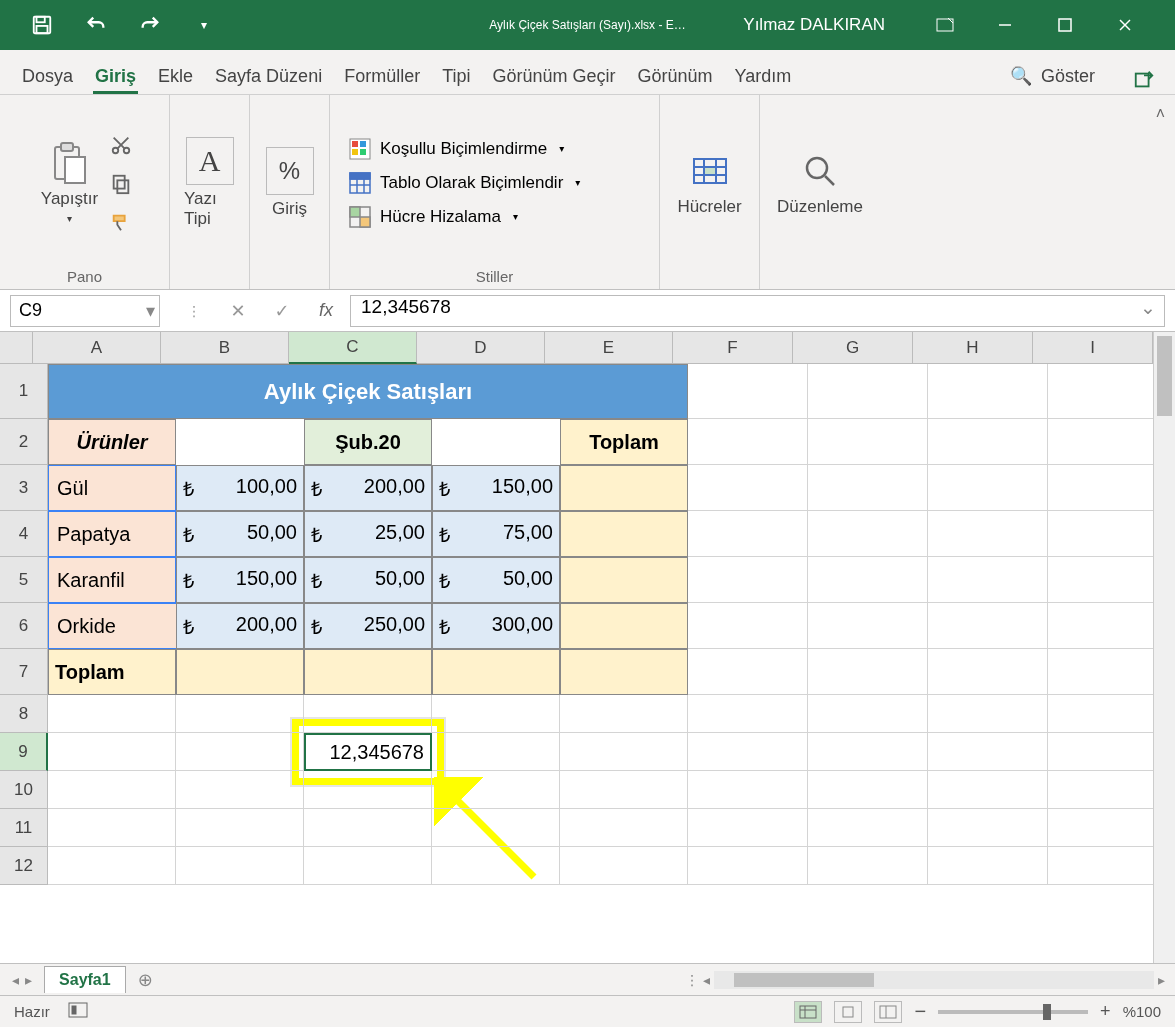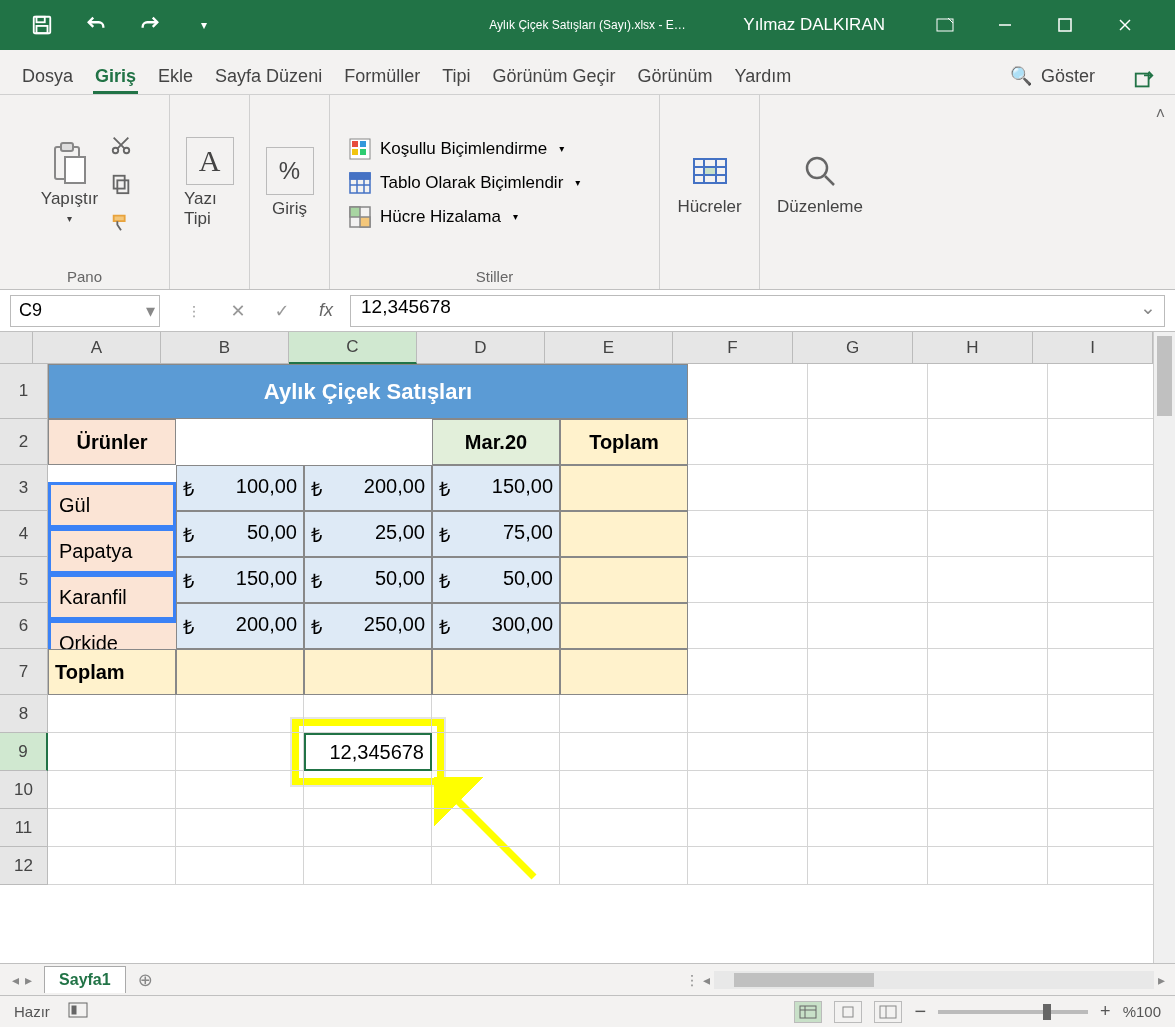--- a/index.html
+++ b/index.html
@@ -346,7 +346,7 @@
         </div>
       <div class="grid-cells-area" id="cells-area">
           <div class="cell title-cell" style="left: 0px; top: 0px; width: 640px; height: 55px;">Aylık Çiçek Satışları</div>
-          <div class="cell hdr-cell hdr-urun" style="left: 0px; top: 55px; width: 128px; height: 46px;">Ürünler</div>
+          <div class="cell hdr-cell hdr-urun" style="left: 0px; top: 55px; width: 128px; height: 46px; font-style: italic;">Ürünler</div>
           <div class="cell hdr-cell hdr-mon" style="left: 384px; top: 55px; width: 128px; height: 46px;">Mar.20</div>
           <div class="cell hdr-cell hdr-top" style="left: 512px; top: 55px; width: 128px; height: 46px;">Toplam</div>
           <div class="cell data-urun" style="left: 0px; top: 101px; width: 128px; height: 46px;">Gül</div>

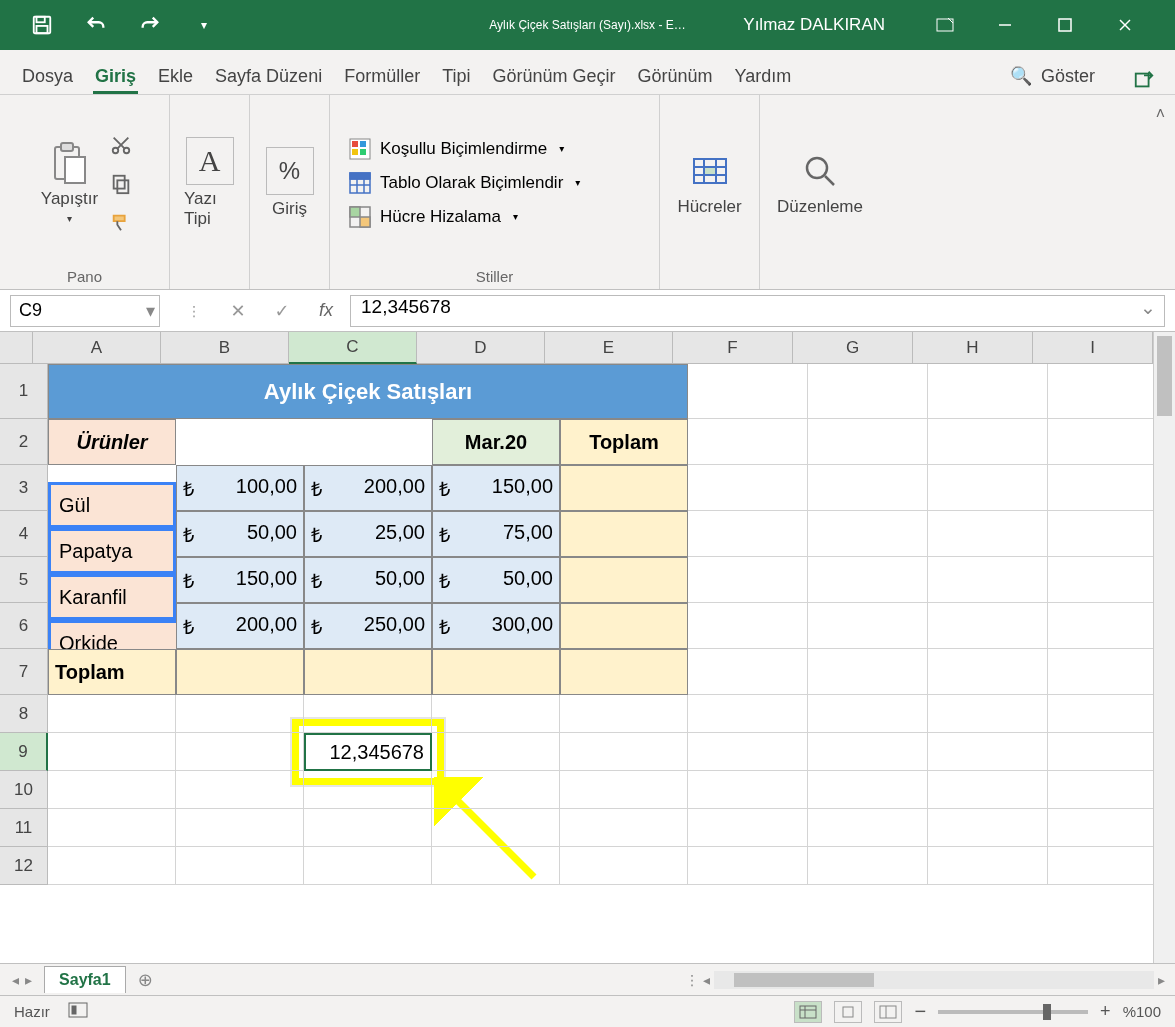--- a/index.html
+++ b/index.html
@@ -347,6 +347,7 @@
       <div class="grid-cells-area" id="cells-area">
           <div class="cell title-cell" style="left: 0px; top: 0px; width: 640px; height: 55px;">Aylık Çiçek Satışları</div>
           <div class="cell hdr-cell hdr-urun" style="left: 0px; top: 55px; width: 128px; height: 46px; font-style: italic;">Ürünler</div>
+          <div class="cell hdr-cell hdr-mon" style="left: 256px; top: 55px; width: 128px; height: 46px;">Şub.20</div>
           <div class="cell hdr-cell hdr-mon" style="left: 384px; top: 55px; width: 128px; height: 46px;">Mar.20</div>
           <div class="cell hdr-cell hdr-top" style="left: 512px; top: 55px; width: 128px; height: 46px;">Toplam</div>
           <div class="cell data-urun" style="left: 0px; top: 101px; width: 128px; height: 46px;">Gül</div>

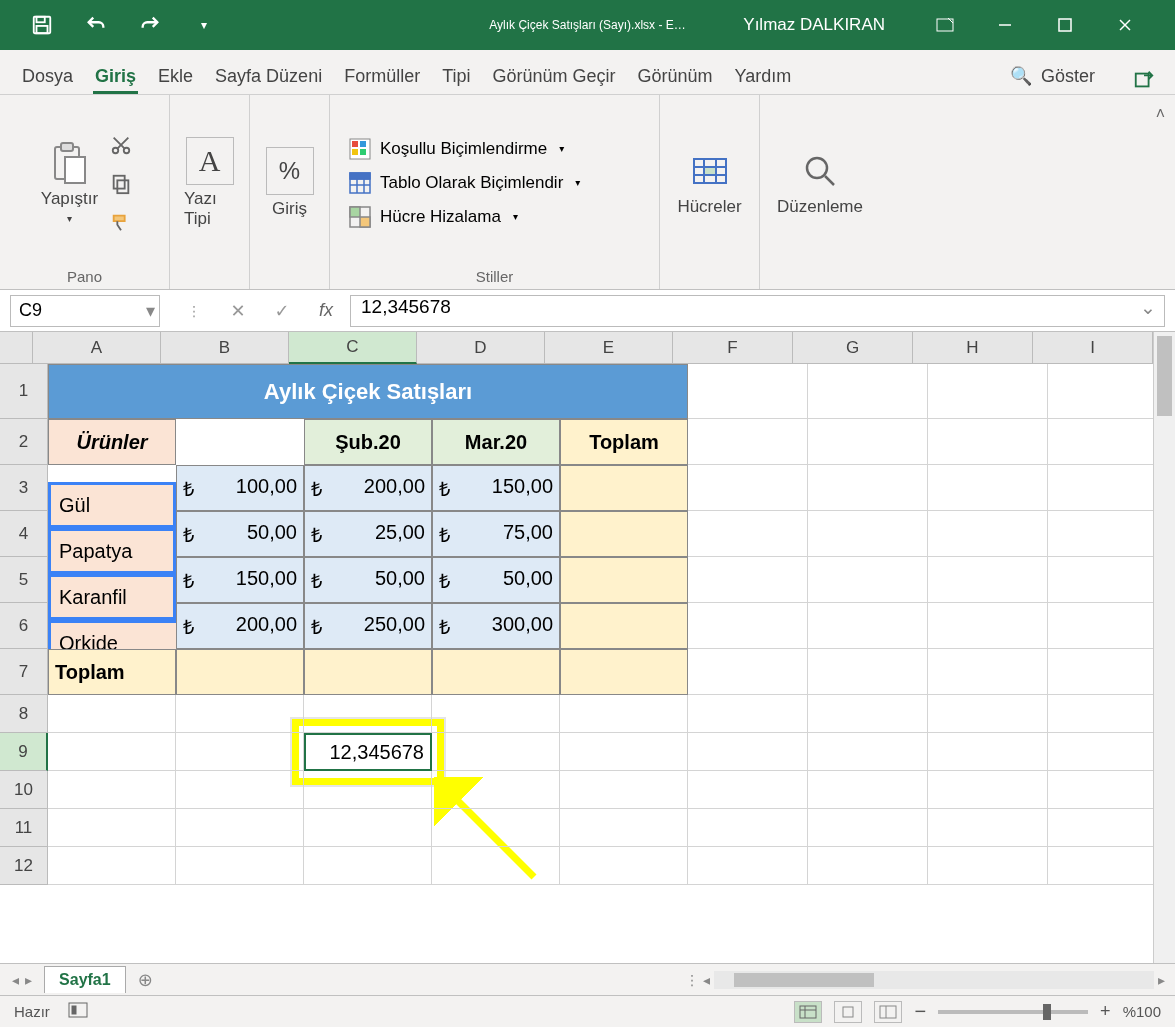--- a/index.html
+++ b/index.html
@@ -348,7 +348,6 @@
           <div class="cell title-cell" style="left: 0px; top: 0px; width: 640px; height: 55px;">Aylık Çiçek Satışları</div>
           <div class="cell hdr-cell hdr-urun" style="left: 0px; top: 55px; width: 128px; height: 46px; font-style: italic;">Ürünler</div>
           <div class="cell hdr-cell hdr-mon" style="left: 256px; top: 55px; width: 128px; height: 46px;">Şub.20</div>
-          <div class="cell hdr-cell hdr-mon" style="left: 384px; top: 55px; width: 128px; height: 46px;">Mar.20</div>
           <div class="cell hdr-cell hdr-top" style="left: 512px; top: 55px; width: 128px; height: 46px;">Toplam</div>
           <div class="cell data-urun" style="left: 0px; top: 101px; width: 128px; height: 46px;">Gül</div>
           <div class="cell data-val" style="left: 128px; top: 101px; width: 128px; height: 46px;">

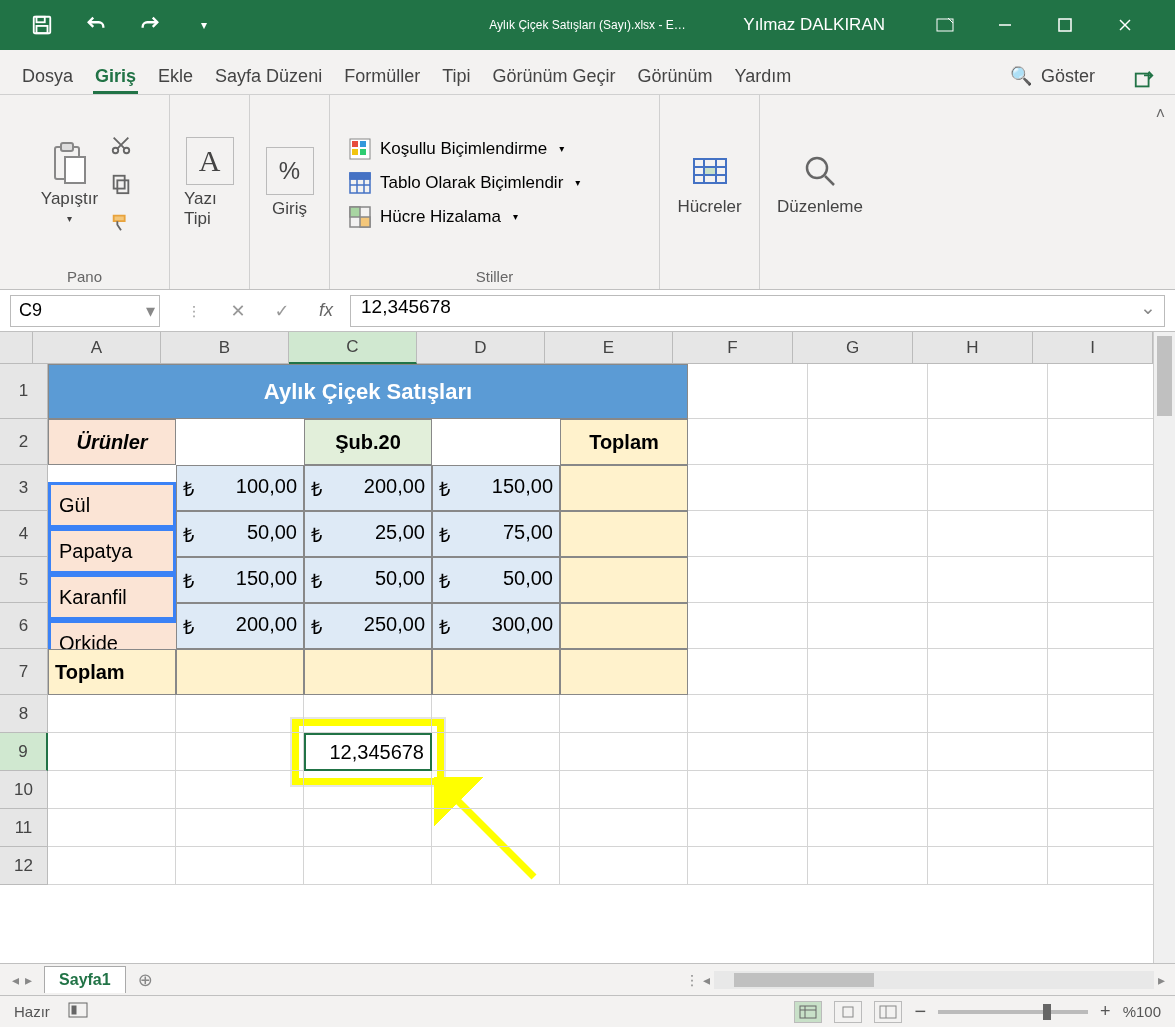--- a/index.html
+++ b/index.html
@@ -58,7 +58,7 @@
 .hdr-urun { background: #fbe4d5; }
 .hdr-mon { background: #e2efda; }
 .hdr-top { background: #fff2cc; }
-.data-urun { background: #fbe4d5; border: 3px solid #3b82f6; padding-left:8px;margin-top:17px;}
+.data-urun { background: #fbe4d5; border: 1px solid #3b82f6; padding-left:8px;}
 .data-val { background: #deeaf6; border: 1px solid #888; justify-content: flex-start; }
 .data-top { background: #fff2cc; border: 1px solid #888; }
 .selected-cell { border: 2px solid #217346; }

